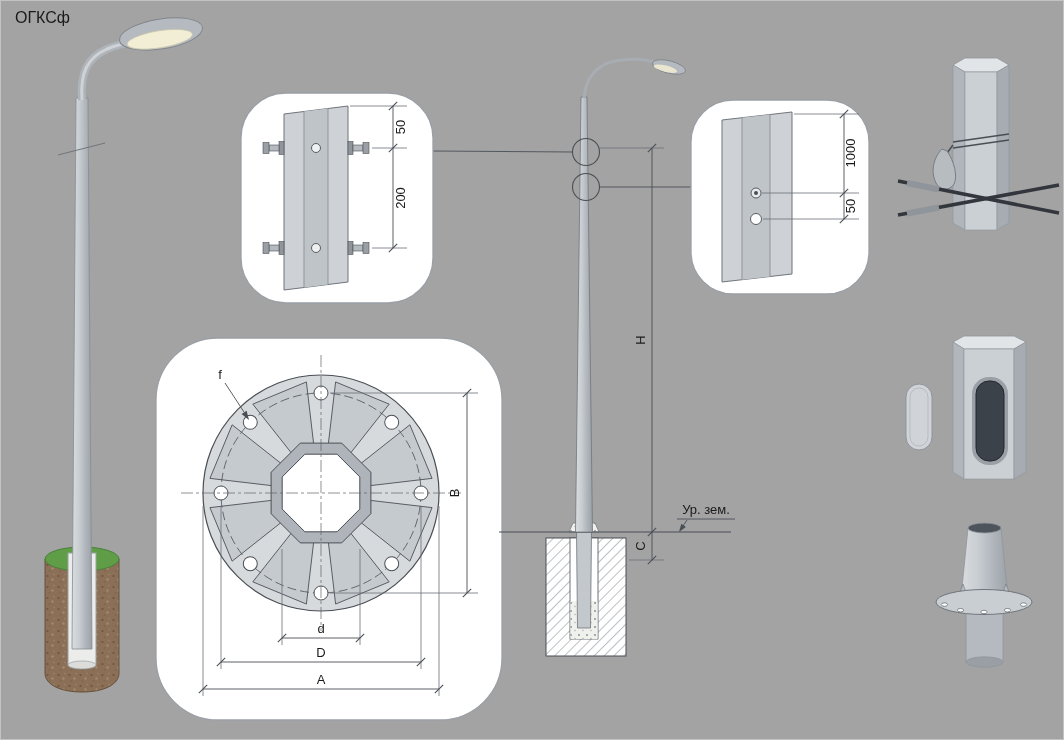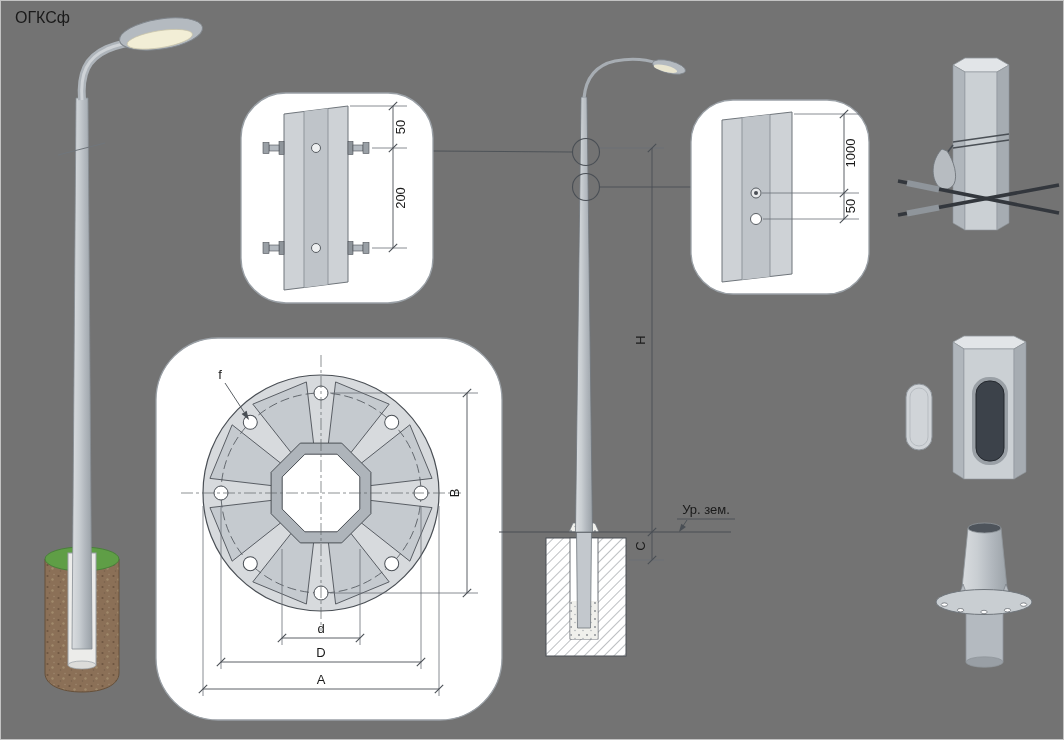--- a/index.html
+++ b/index.html
@@ -5,7 +5,7 @@
   html,body{margin:0;padding:0;background:#ffffff;}
   .page{
     width:1064px;height:740px;position:relative;overflow:hidden;
-    background:#737373;border:1px solid #c3c3c3;box-sizing:border-box;
+    background:#a3a3a3;border:1px solid #c3c3c3;box-sizing:border-box;
     font-family:"Liberation Sans", sans-serif;
   }
   svg{display:block}

